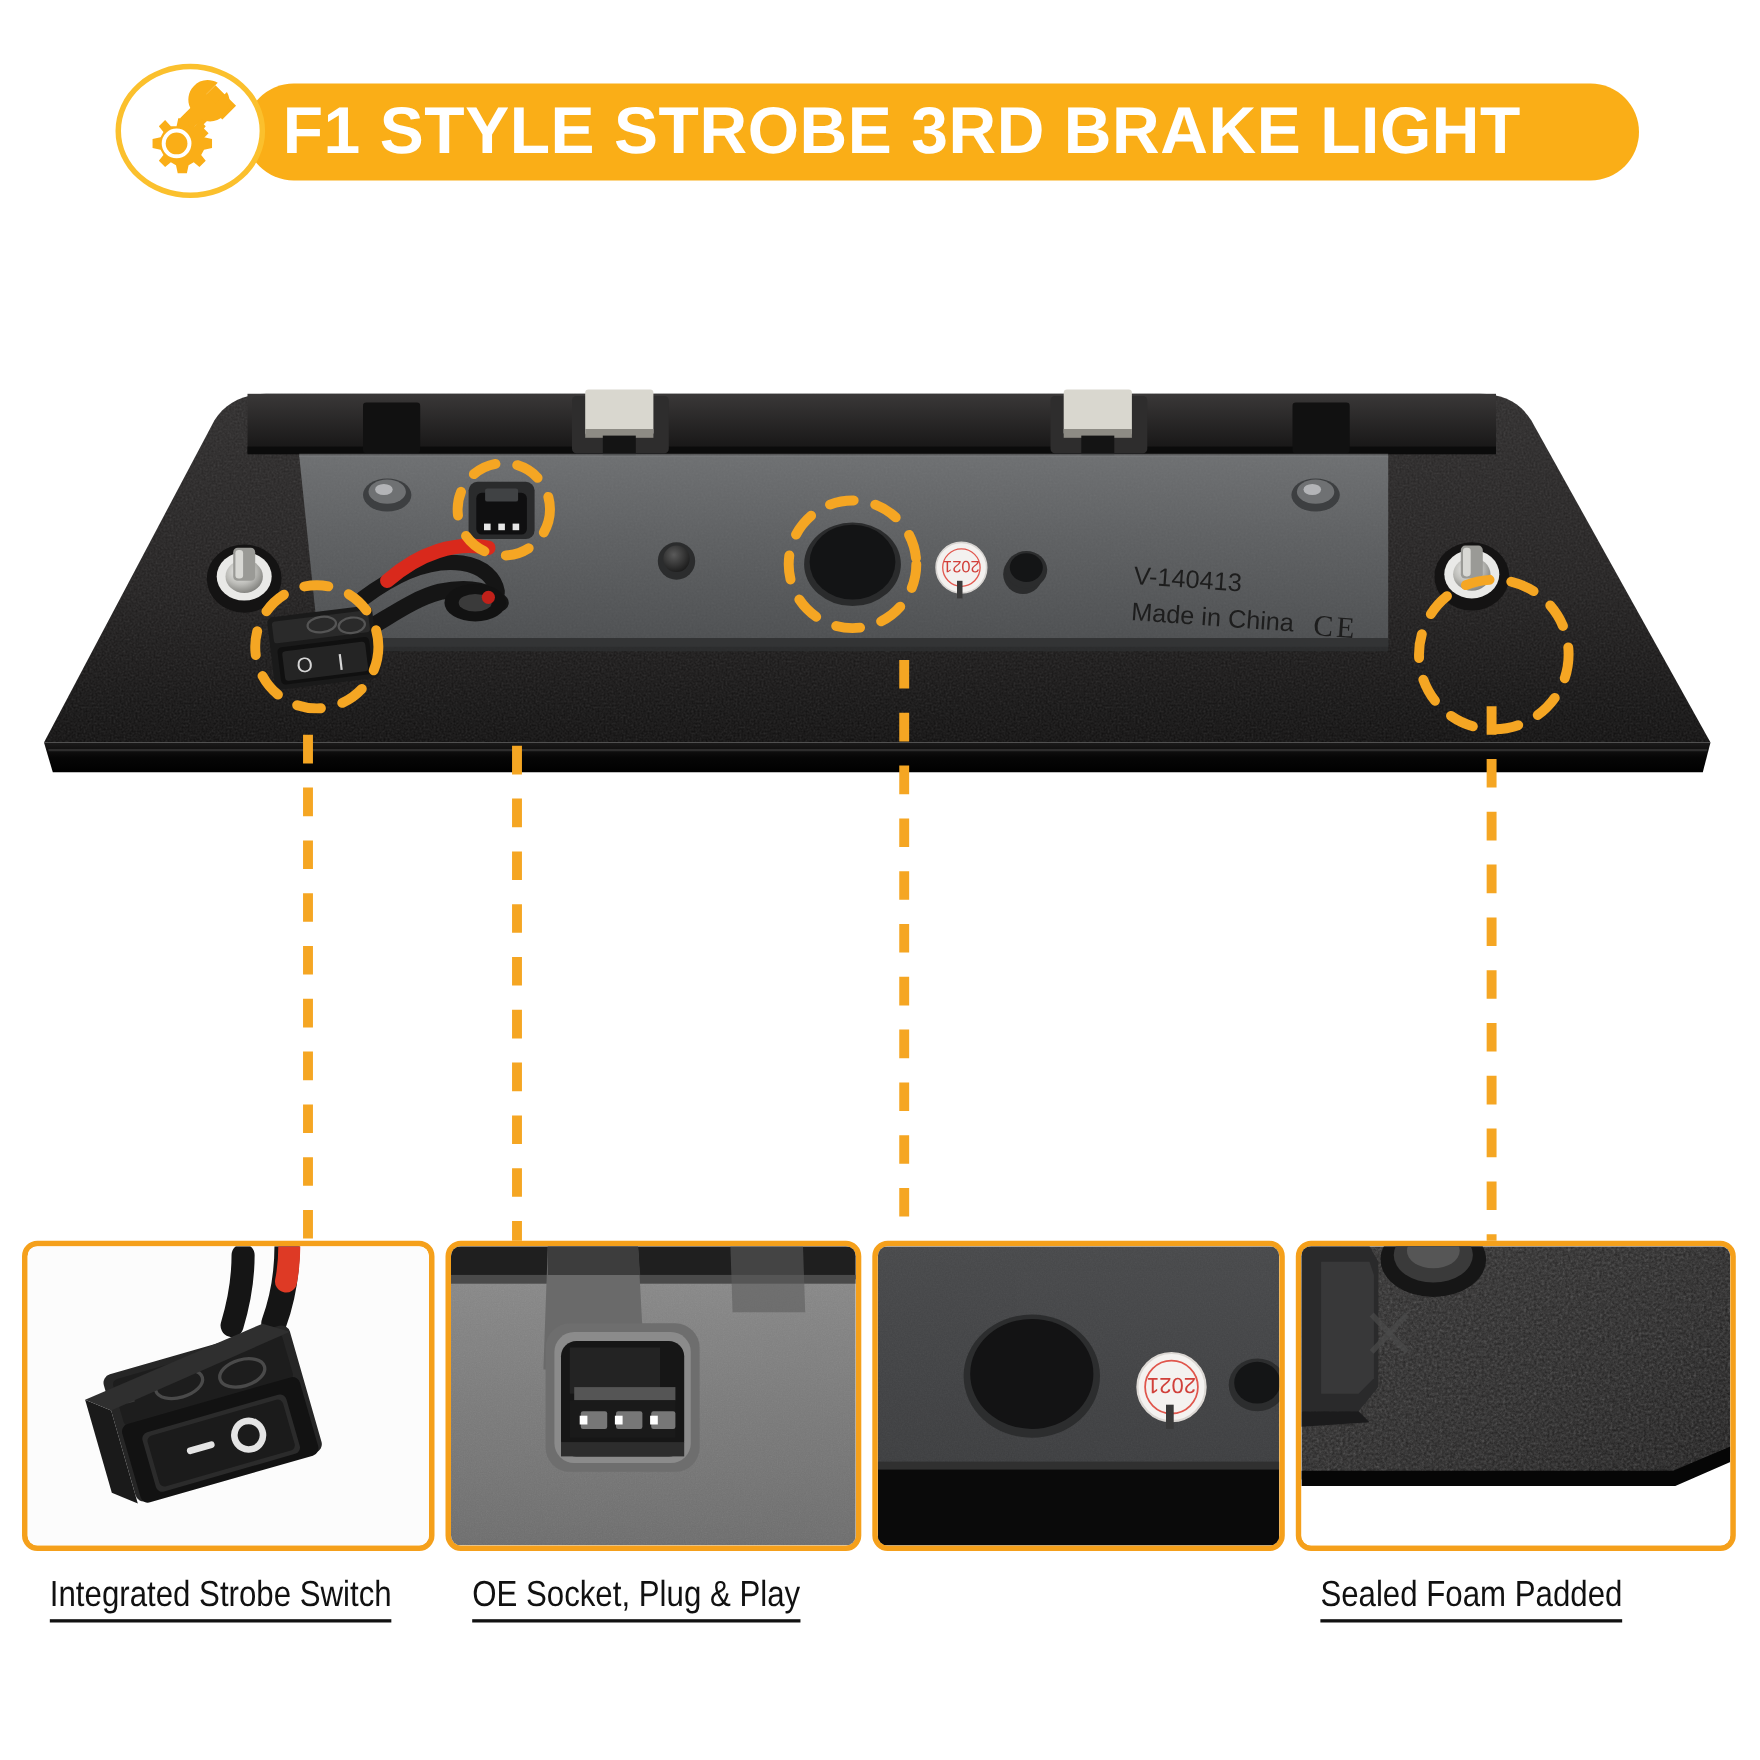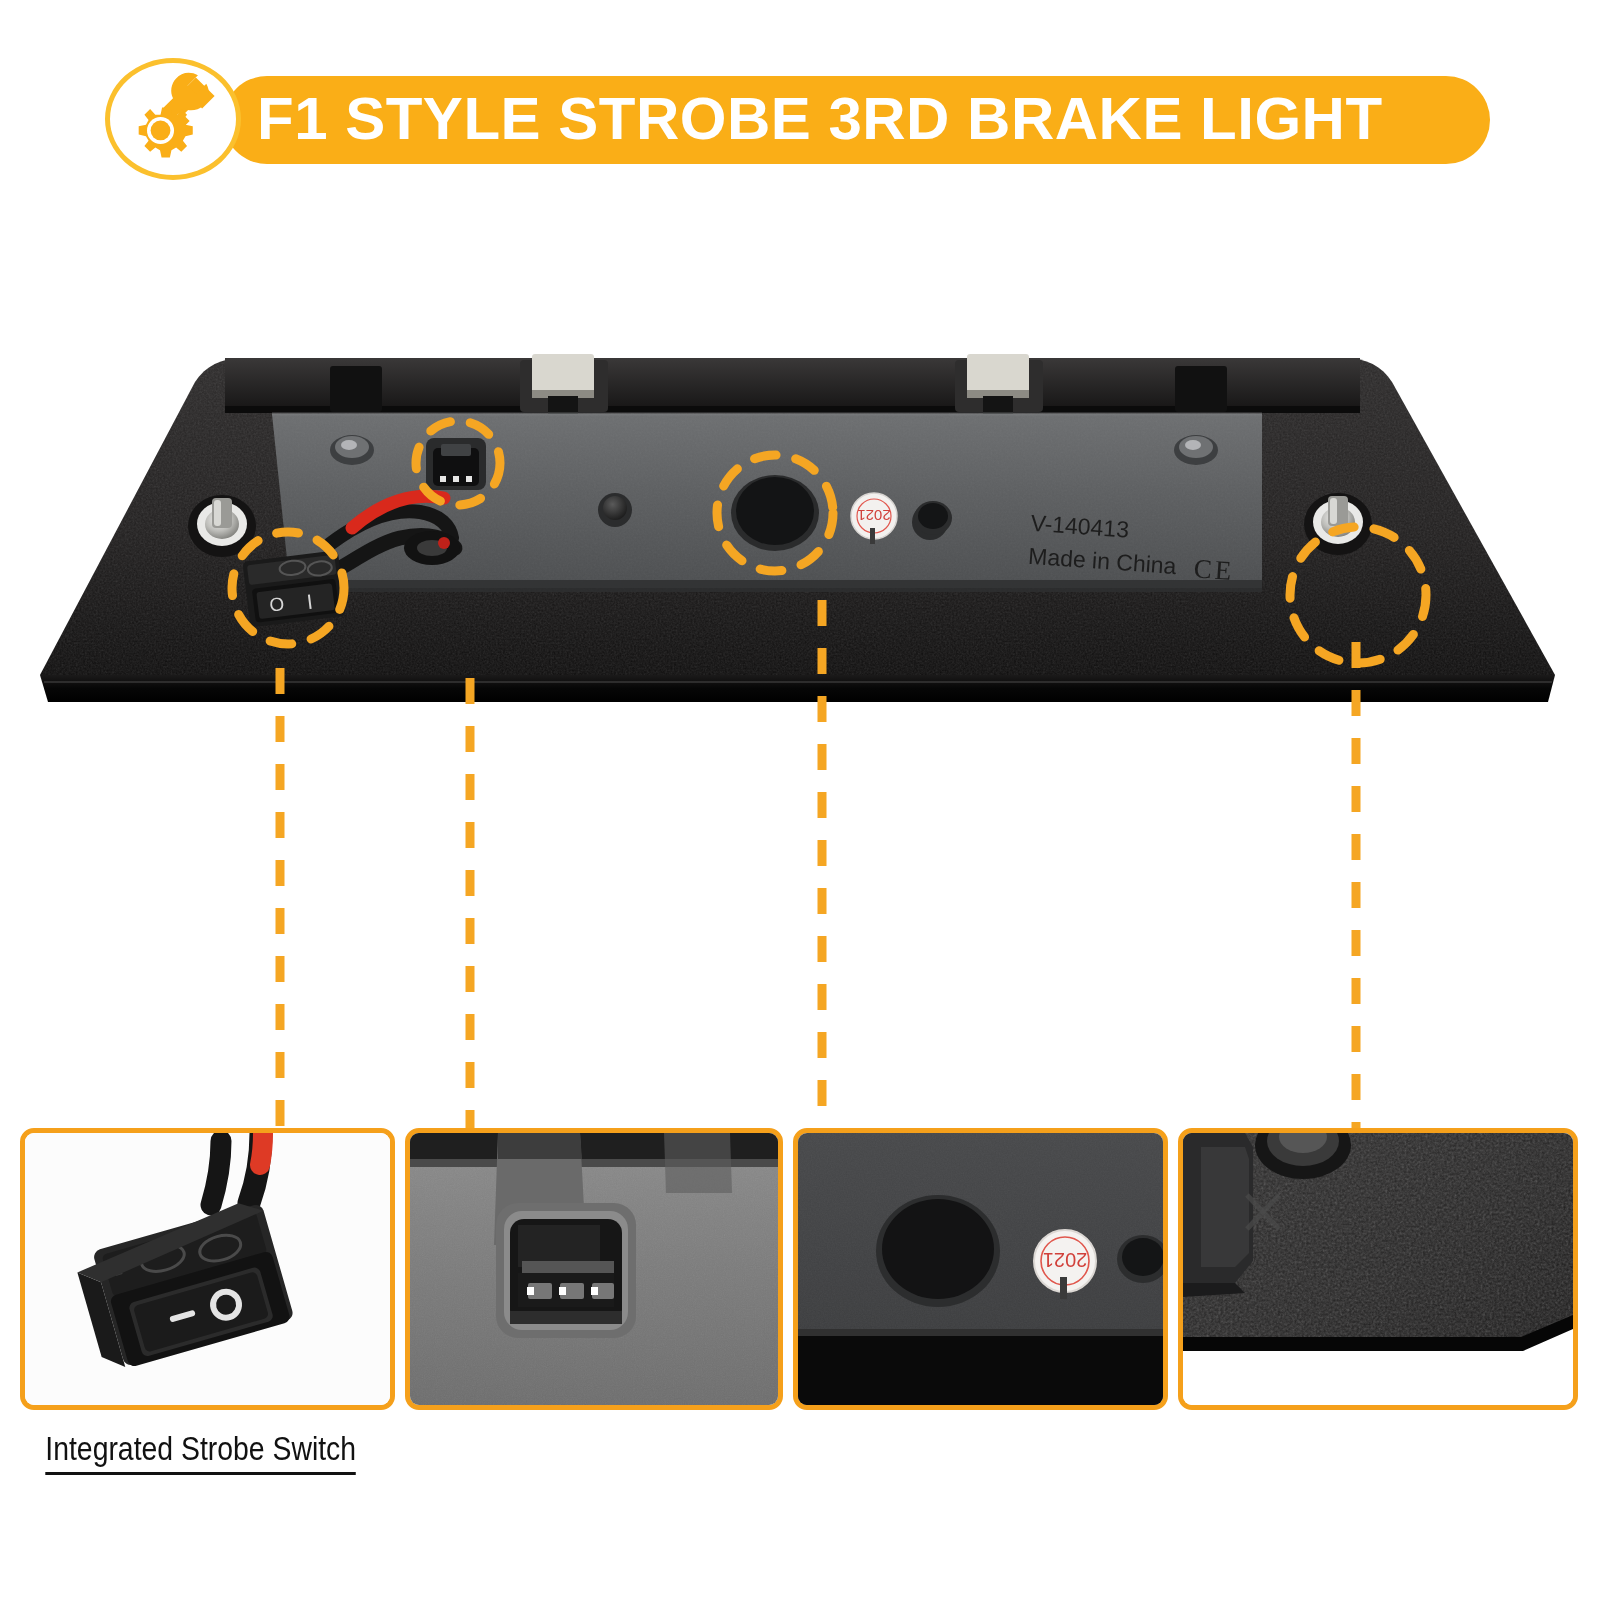--- a/index.html
+++ b/index.html
@@ -455,6 +455,9 @@
     <div class="caption cap-0">
       <span class="caption-text">Integrated Strobe Switch</span>
     </div>
+    <div class="caption cap-1">
+      <span class="caption-text">OE Socket, Plug &amp; Play</span>
+    </div>
   </div>
 
 </div>

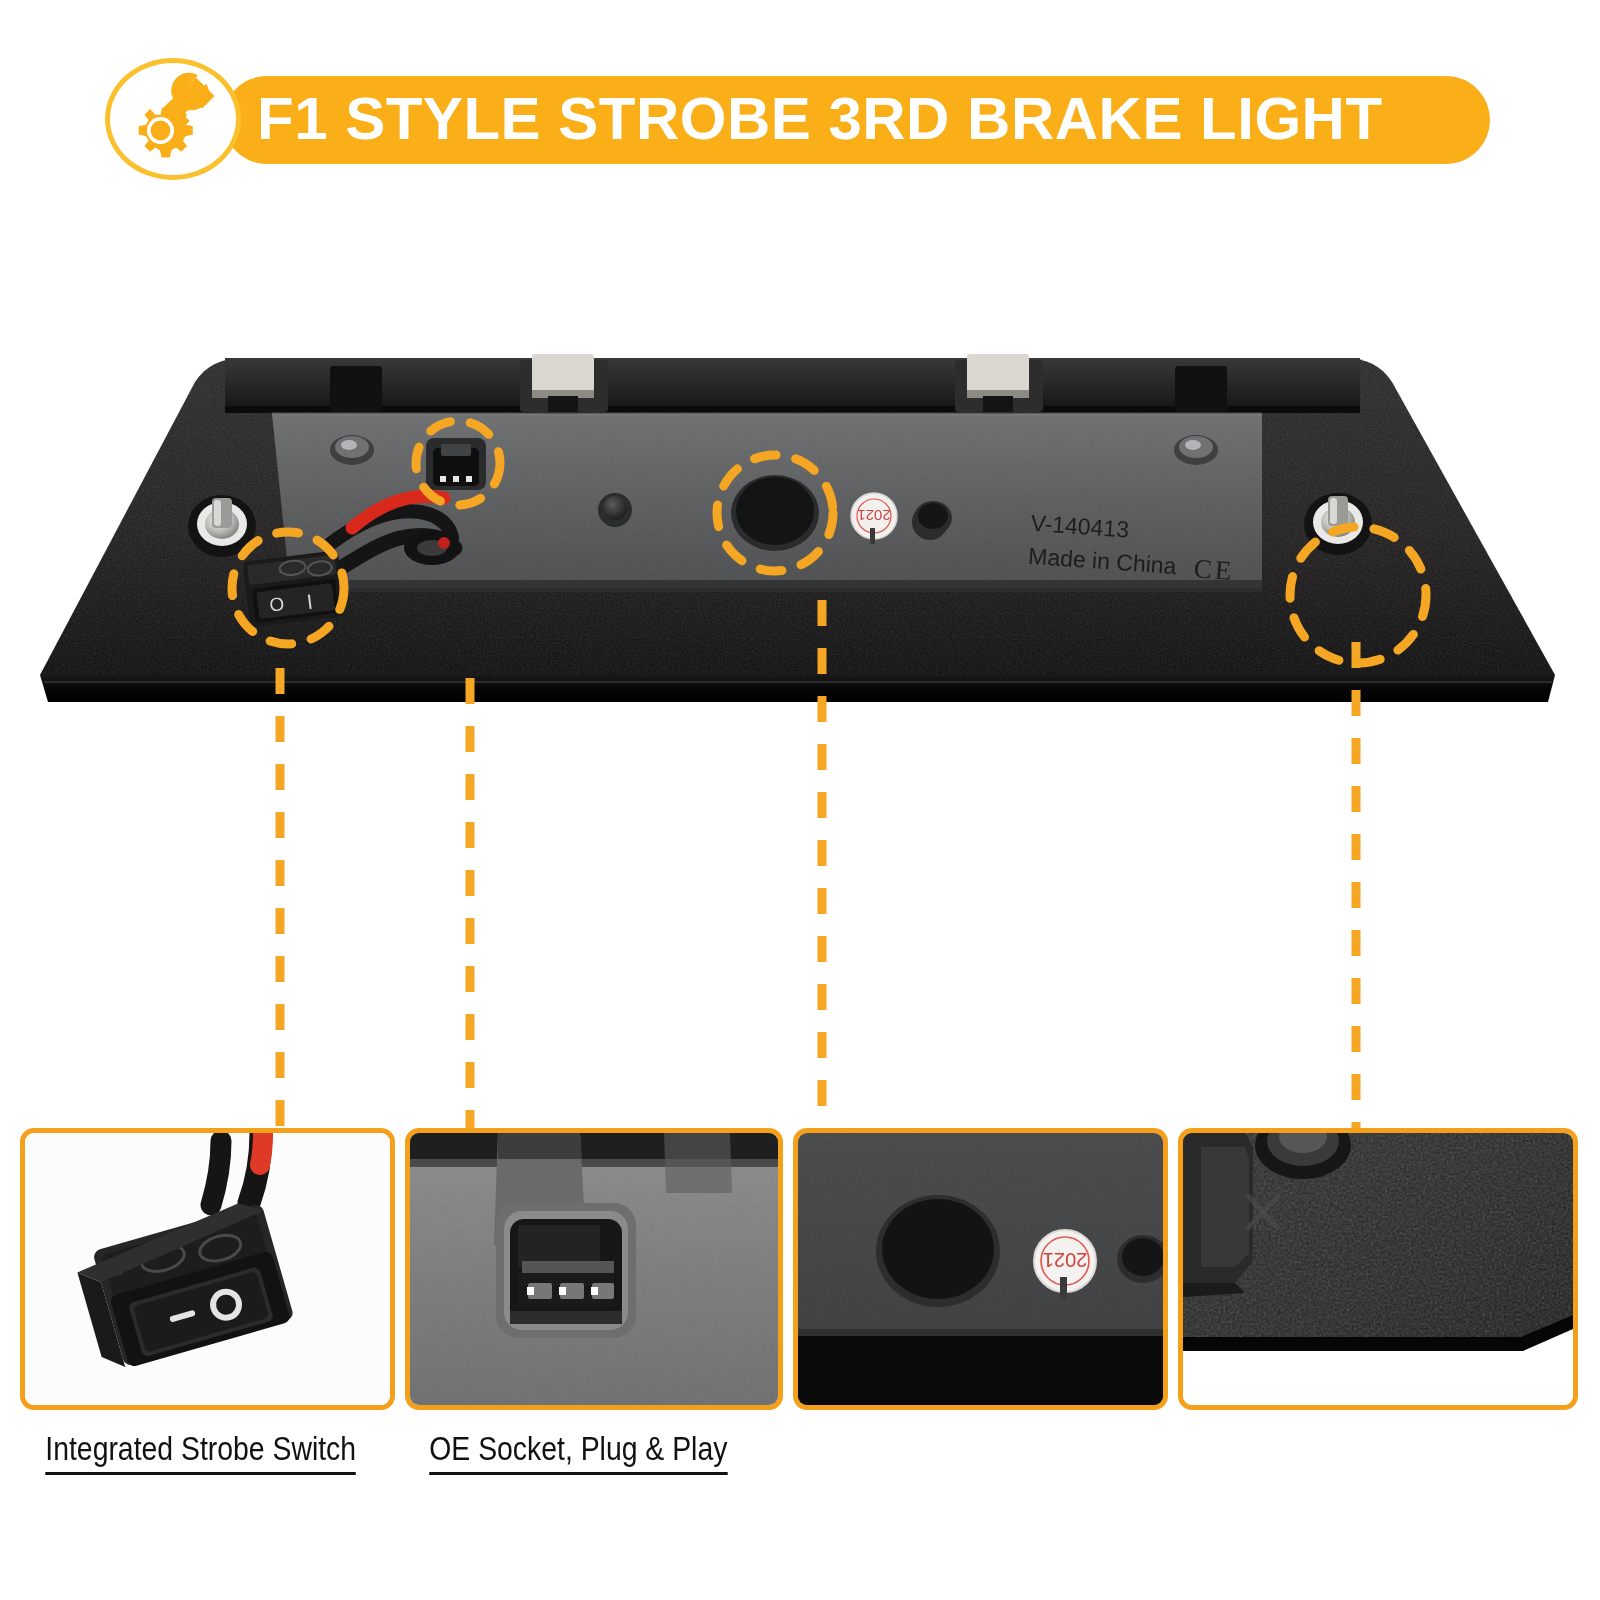--- a/index.html
+++ b/index.html
@@ -458,6 +458,9 @@
     <div class="caption cap-1">
       <span class="caption-text">OE Socket, Plug &amp; Play</span>
     </div>
+    <div class="caption cap-3">
+      <span class="caption-text">Sealed Foam Padded</span>
+    </div>
   </div>
 
 </div>

